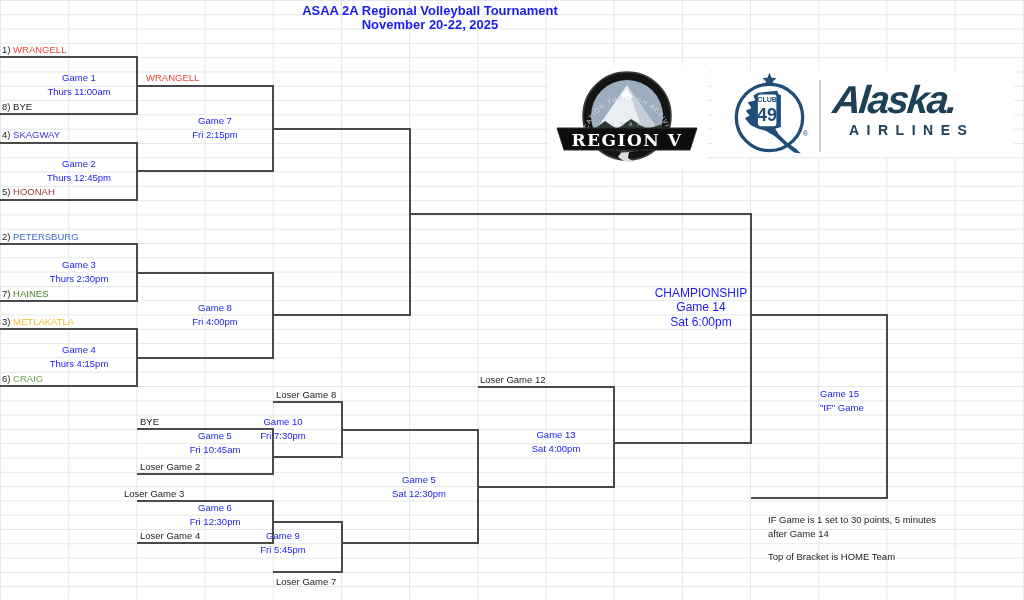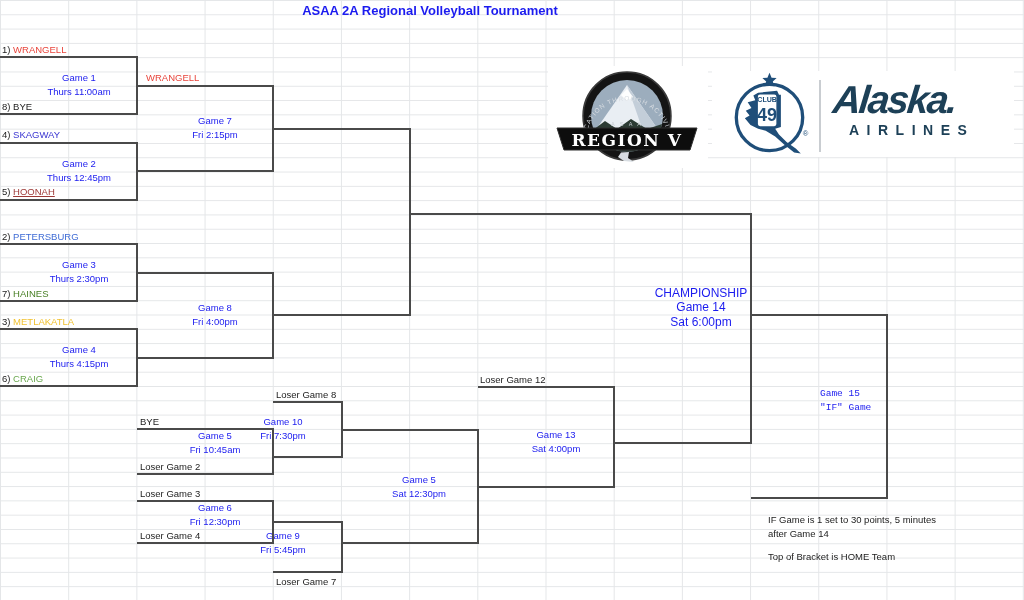--- a/index.html
+++ b/index.html
@@ -38,6 +38,7 @@
 
   <div class="title">
     <div>ASAA 2A Regional Volleyball Tournament</div>
+    <div>November 20-22, 2025</div>
   </div>
 
   <div class="whitebg" style="left:548px;top:66px;width:160px;height:102px"></div>

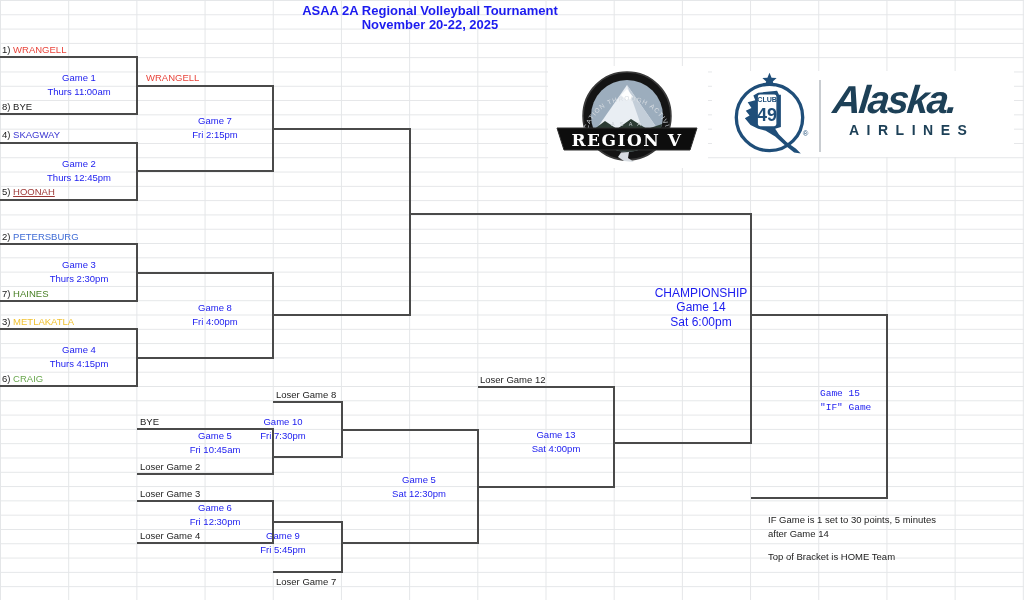--- a/index.html
+++ b/index.html
@@ -88,7 +88,7 @@
   <div class="lbl" style="left:2px;top:43px"><span>1)</span> <span class="team-name" style="color: rgb(232, 69, 60);">WRANGELL</span></div>
   <div class="lbl" style="left:2px;top:100px"><span>8)</span> <span class="team-name" style="color: rgb(28, 28, 28);">BYE</span></div>
   <div class="lbl" style="left:2px;top:128px"><span>4)</span> <span class="team-name" style="color: rgb(58, 53, 209);">SKAGWAY</span></div>
-  <div class="lbl" style="left:2px;top:185px"><span>5)</span> <span class="team-name" style="color: rgb(158, 58, 56); text-decoration: underline;">HOONAH</span></div>
+  <div class="lbl" style="left:2px;top:185px"><span>5)</span> <span class="team-name" style="color: rgb(158, 58, 56);">HOONAH</span></div>
   <div class="lbl" style="left:2px;top:230px"><span>2)</span> <span class="team-name" style="color: rgb(62, 107, 213);">PETERSBURG</span></div>
   <div class="lbl" style="left:2px;top:287px"><span>7)</span> <span class="team-name" style="color: rgb(74, 128, 39); margin-top: 48px;">HAINES</span></div>
   <div class="lbl" style="left:2px;top:315px"><span>3)</span> <span class="team-name" style="color: rgb(241, 194, 50);">METLAKATLA</span></div>

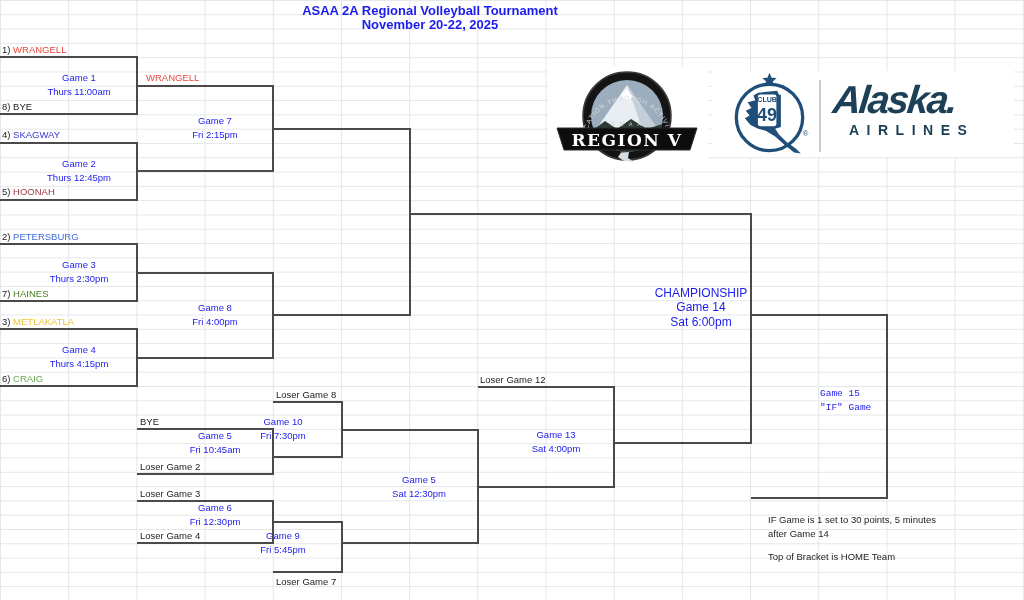--- a/index.html
+++ b/index.html
@@ -22,7 +22,7 @@
   .game div { display:block; }
   .title { position:absolute; left:180px; top:4px; width:500px; text-align:center; font-size:13px; font-weight:bold; line-height:14.3px; color:var(--blue); }
   .champ { position:absolute; left:652px; top:286px; width:98px; text-align:center; font-size:12px; line-height:14.3px; color:var(--blue); white-space:nowrap; }
-  .ifgame { position:absolute; left:820px; top:387px; font-size:9.5px; line-height:14.3px; color:var(--blue); white-space:nowrap;font-family:Liberation Mono, monospace; }
+  .ifgame { position:absolute; left:820px; top:387px; font-size:9.5px; line-height:14.3px; color:var(--blue); white-space:nowrap; }
   .note { position:absolute; left:768px; font-size:9.5px; line-height:13px; color:#1c1c1c; white-space:nowrap; }
   .whitebg { position:absolute; background:#fff; }
   .logo { position:absolute; }

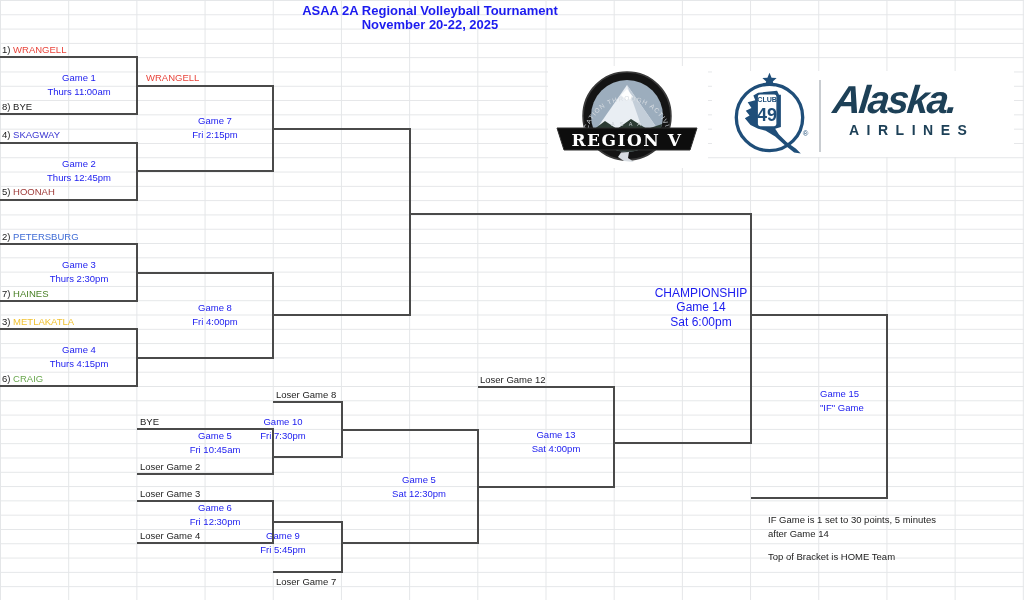--- a/index.html
+++ b/index.html
@@ -158,7 +158,7 @@
 
   <div class="lbl" style="left:140px;top:415px">BYE</div>
   <div class="lbl" style="left:140px;top:460px">Loser Game 2</div>
-  <div class="lbl" style="left:140px;top:487px">Loser Game 3</div>
+  <div class="lbl" style="left:124px;top:487px">Loser Game 3</div>
   <div class="lbl" style="left:140px;top:529px">Loser Game 4</div>
   <div class="lbl" style="left:276px;top:388px">Loser Game 8</div>
   <div class="lbl" style="left:276px;top:575px">Loser Game 7</div>

